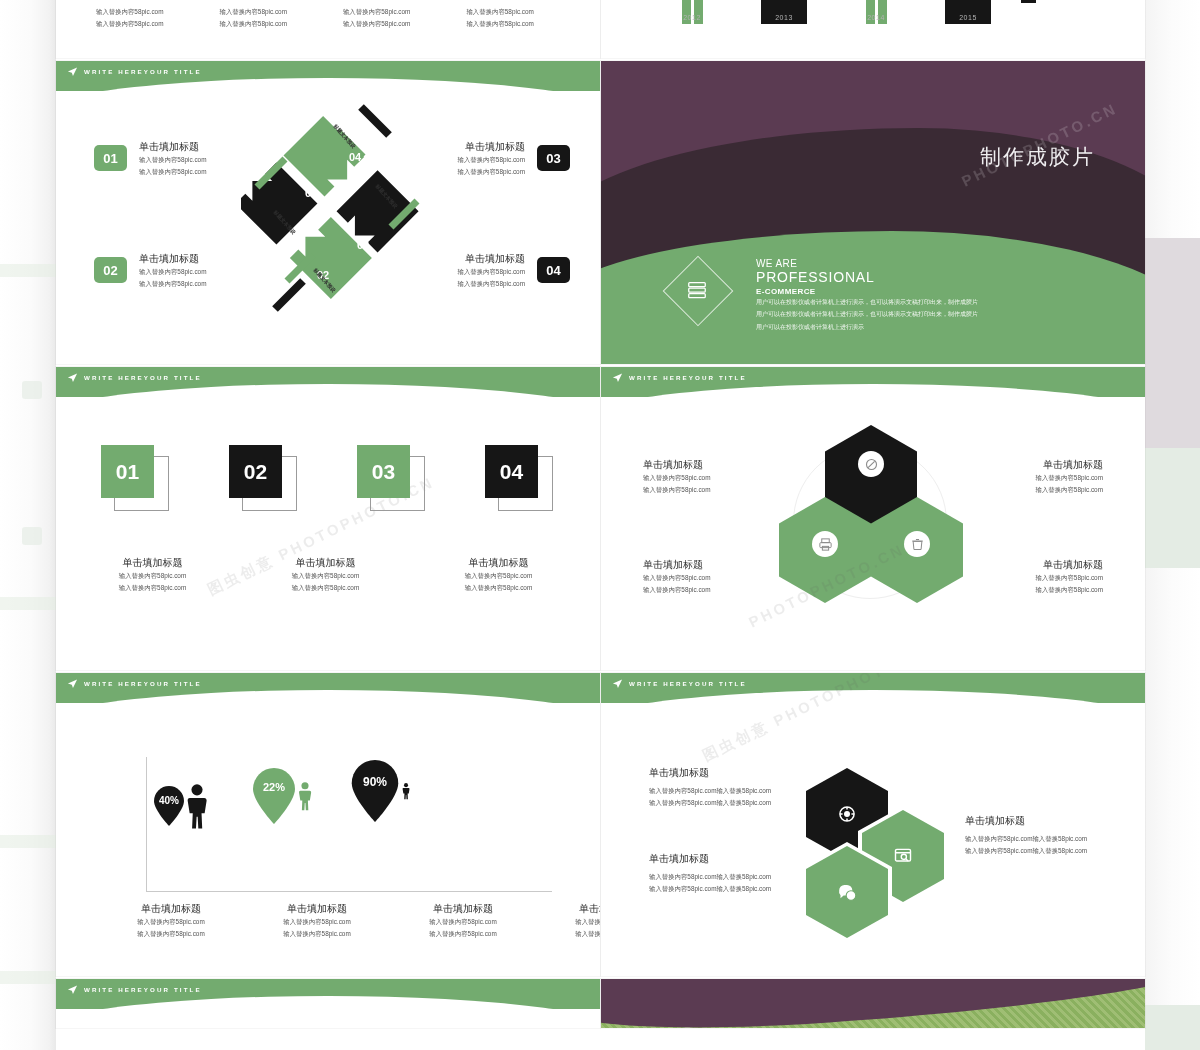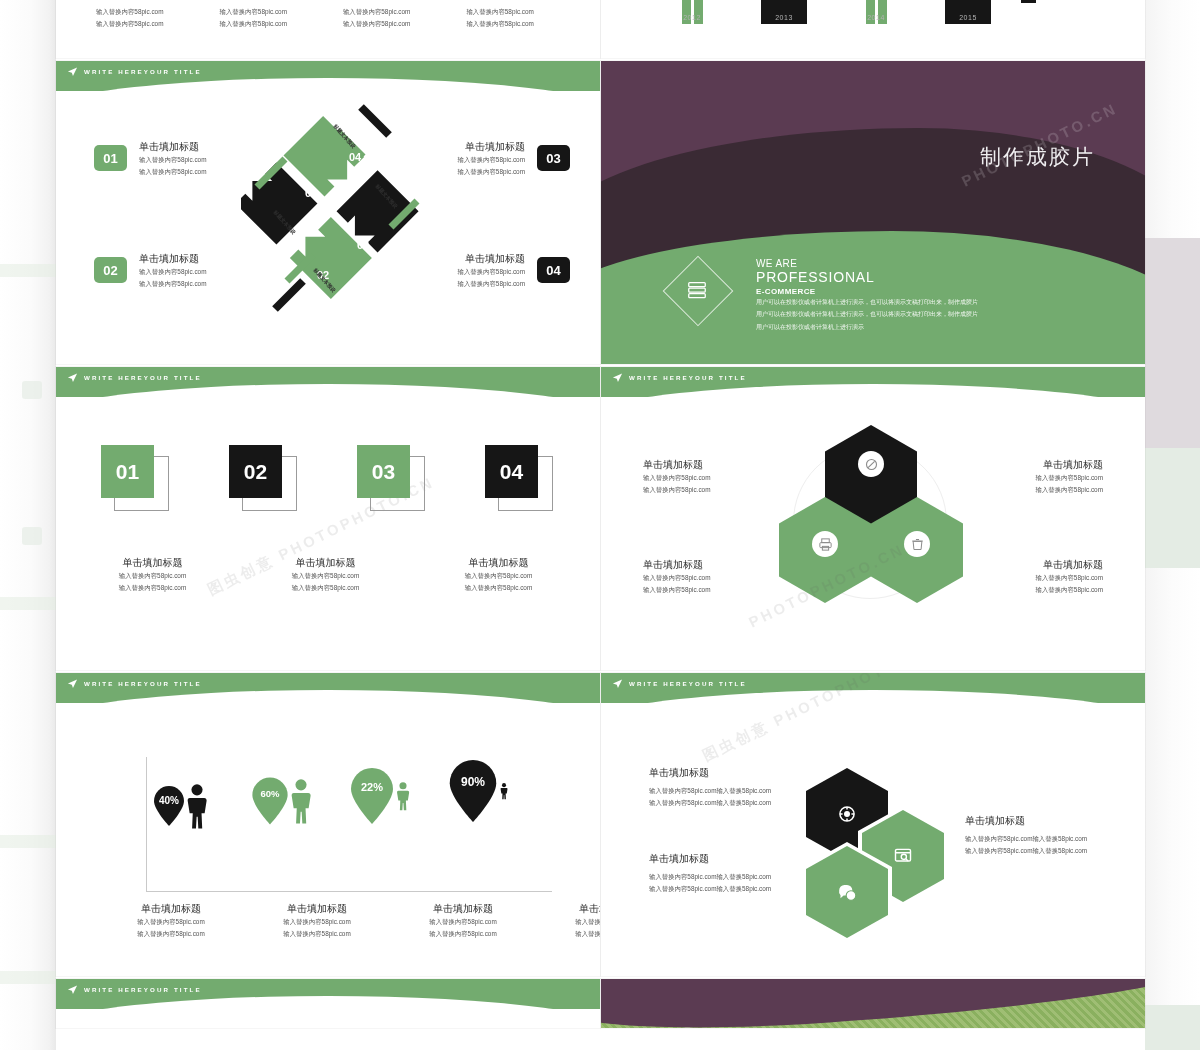--- a/index.html
+++ b/index.html
@@ -453,18 +453,6 @@
           </div>
           <div class="pcell">
             <div class="pin">
-              <svg width="40" height="48" viewBox="0 0 34 40">
-                  <path d="M17 40C17 40 2 24 2 15a15 15 0 1 1 30 0c0 9-15 25-15 25z" fill="#73ab6f"></path>
-                </svg>
-              <span class="pintxt" style="position:absolute;left:0;right:0;top:11px;text-align:center;font-size:9.5px;">60%</span>
-            </div>
-            <svg width="27" height="56" viewBox="0 0 30 62">
-                <circle cx="15" cy="9" r="7.6" fill="#73ab6f"></circle>
-                <path d="M5.2 20h19.6c2.1 0 3.6 1.8 3.3 3.8l-2.7 17h-4.2l.9 21h-5.3l-.9-16h-1.4l-.9 16H8.3l.9-21H5L2.3 23.8C2 21.8 3.1 20 5.2 20z" fill="#73ab6f"></path>
-              </svg>
-          </div>
-          <div class="pcell">
-            <div class="pin">
               <svg width="48" height="56" viewBox="0 0 34 40">
                   <path d="M17 40C17 40 2 24 2 15a15 15 0 1 1 30 0c0 9-15 25-15 25z" fill="#73ab6f"></path>
                 </svg>

